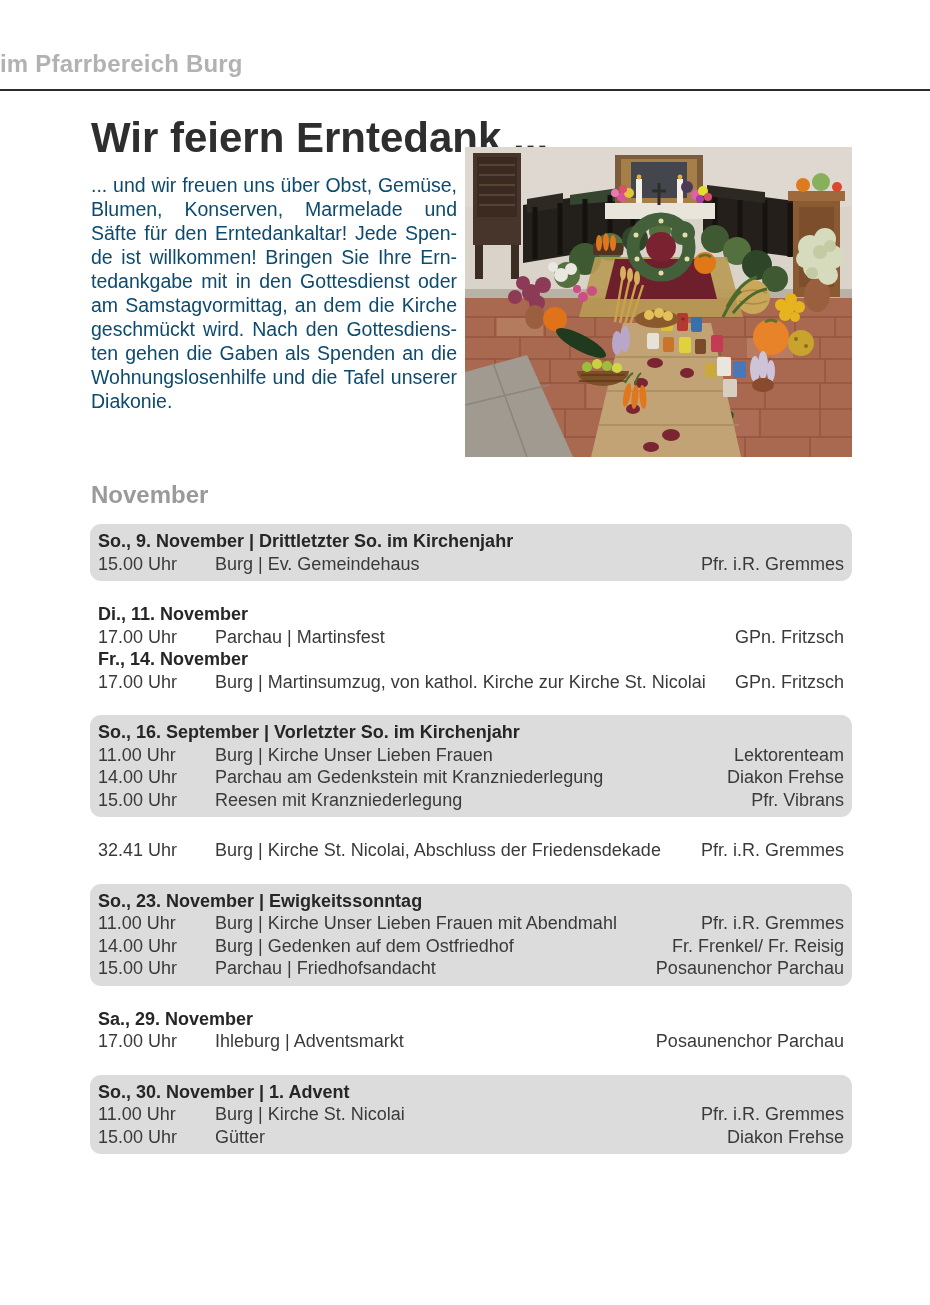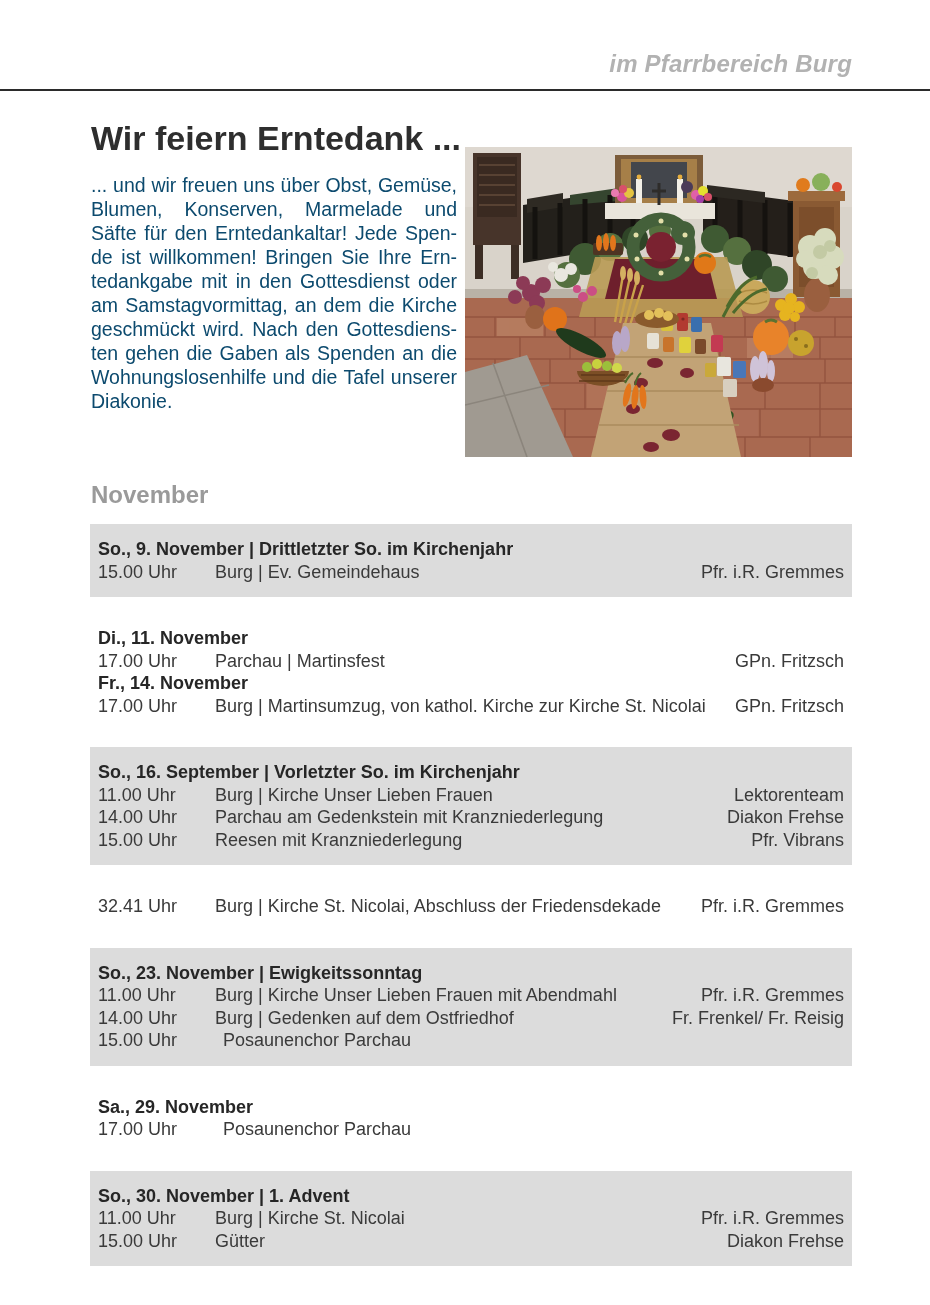--- a/index.html
+++ b/index.html
@@ -13,8 +13,8 @@
   
   .page-header{padding-top:50px;}
   .region-label{
-    text-align:right;margin-right:78px;
-    font-size:24px;font-weight:bold;color:#b2b2b2;letter-spacing:.2px;font-style:italic;
+    margin-right:78px;
+    font-size:24px;font-weight:bold;color:#b2b2b2;letter-spacing:.2px;
   }
   .header-rule{margin-top:11px;border:0;border-top:2.5px solid #2b2b2b;height:0;}
 

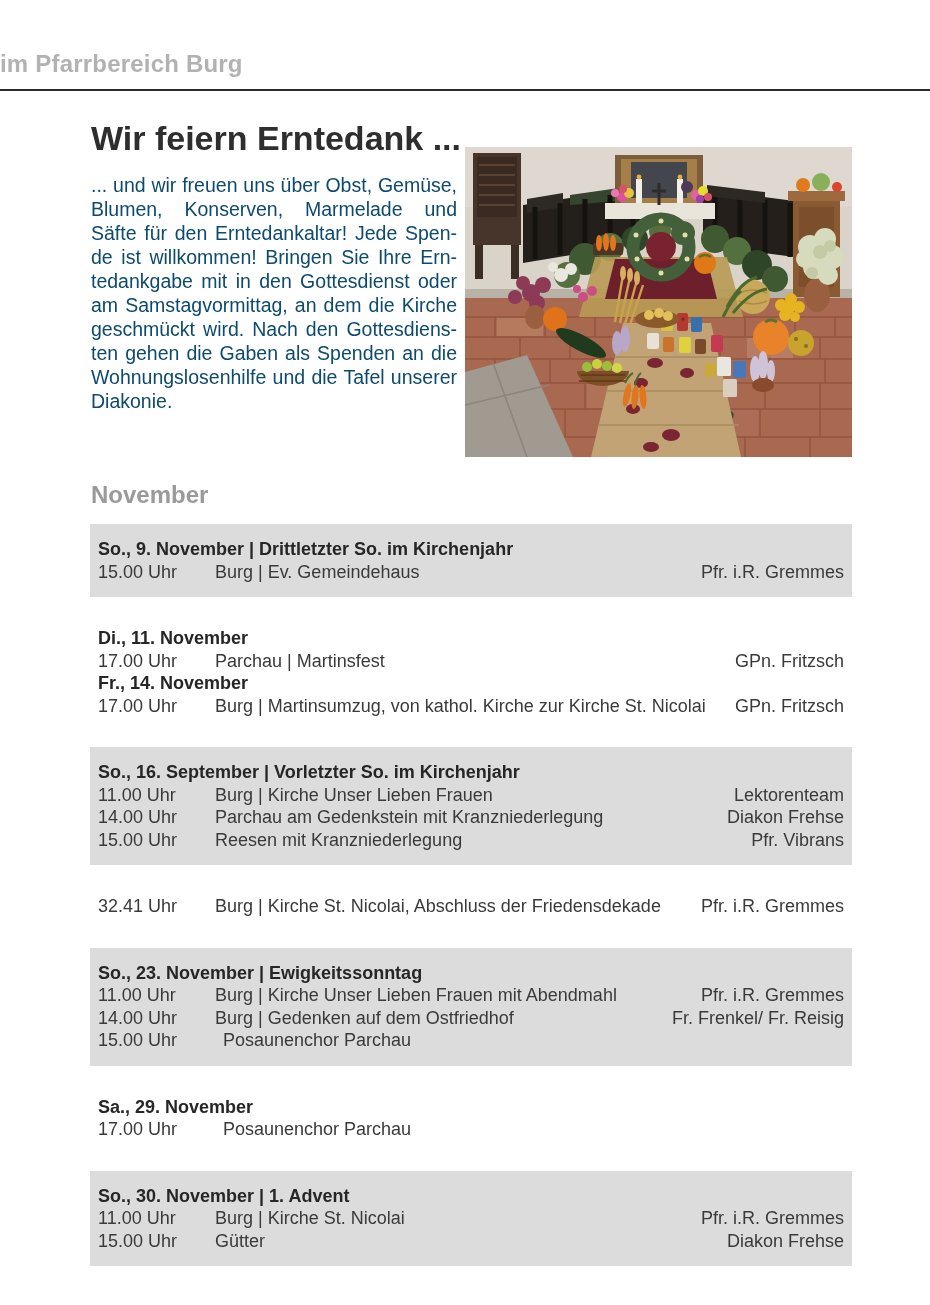--- a/index.html
+++ b/index.html
@@ -20,7 +20,7 @@
 
   
   .article{position:relative;margin:29px 78px 0 91px;min-height:334px;}
-  .article-title{margin:0 0 17px 0;font-size:34px;line-height:36px;font-weight:bold;color:#2e2e2e;}
+  .article-title{margin:0 0 17px 0;font-size:42px;line-height:36px;font-weight:bold;color:#2e2e2e;}
   .article-body{
     margin:0;width:366px;font-size:19.5px;line-height:24px;color:#0c4a6e;
     text-align:justify;hyphens:manual;-webkit-hyphens:manual;

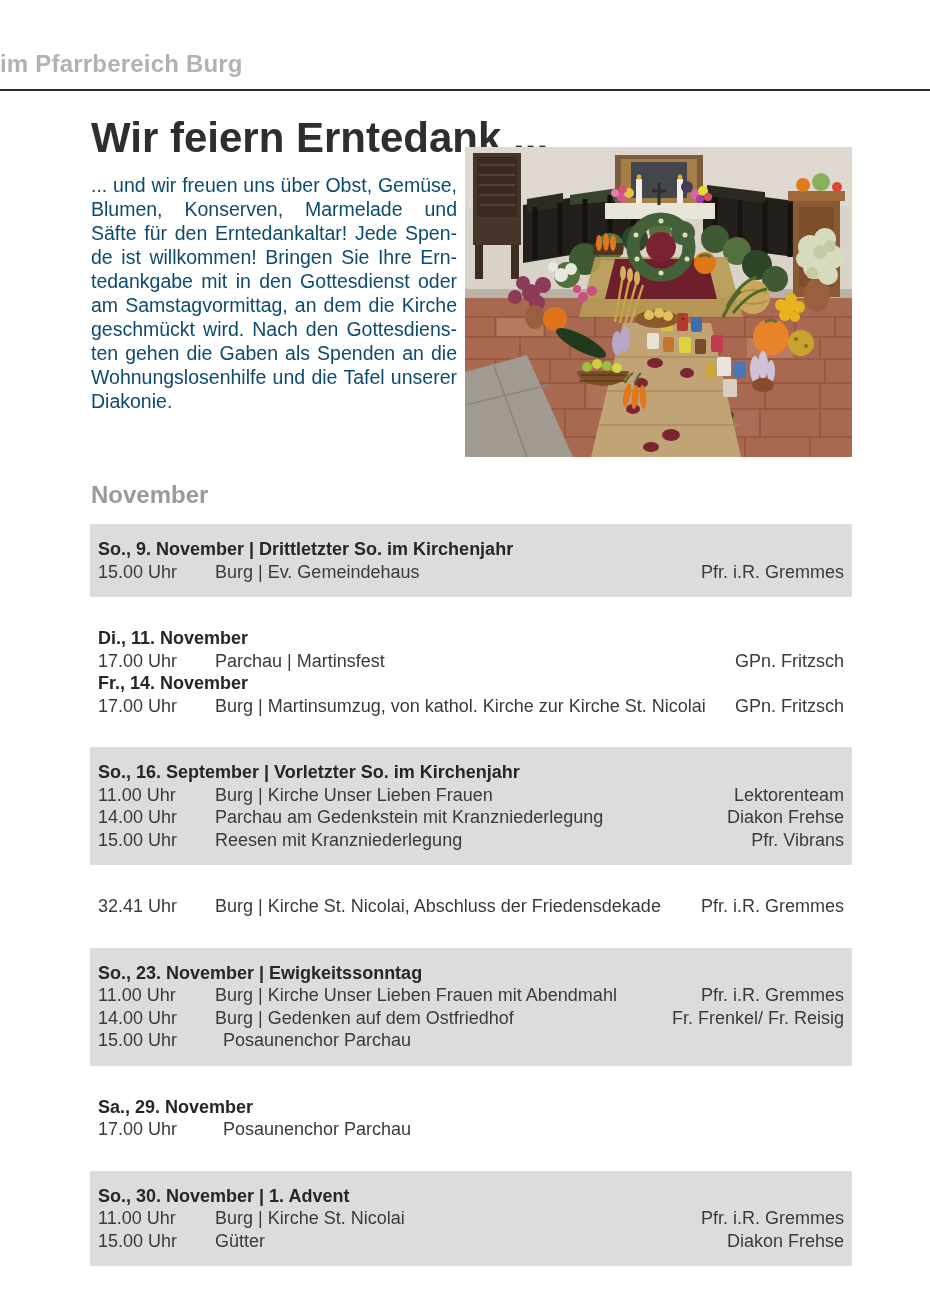--- a/index.html
+++ b/index.html
@@ -33,7 +33,7 @@
   
   .month-heading{margin:24px 78px 12px 91px;font-size:24px;line-height:34px;font-weight:bold;color:#9a9a9a;}
   .blocks{margin:0 78px 0 90px;}
-  .event-block{padding:14px 8px;margin-bottom:16px;font-size:18px;line-height:22.5px;}
+  .event-block{padding:6px 8px;margin-bottom:16px;font-size:18px;line-height:22.5px;border-radius:11px;}
   .event-block.shaded{background:#dcdcdc;}
   .event-date{font-weight:bold;color:#262626;}
   .event-row{display:flex;}

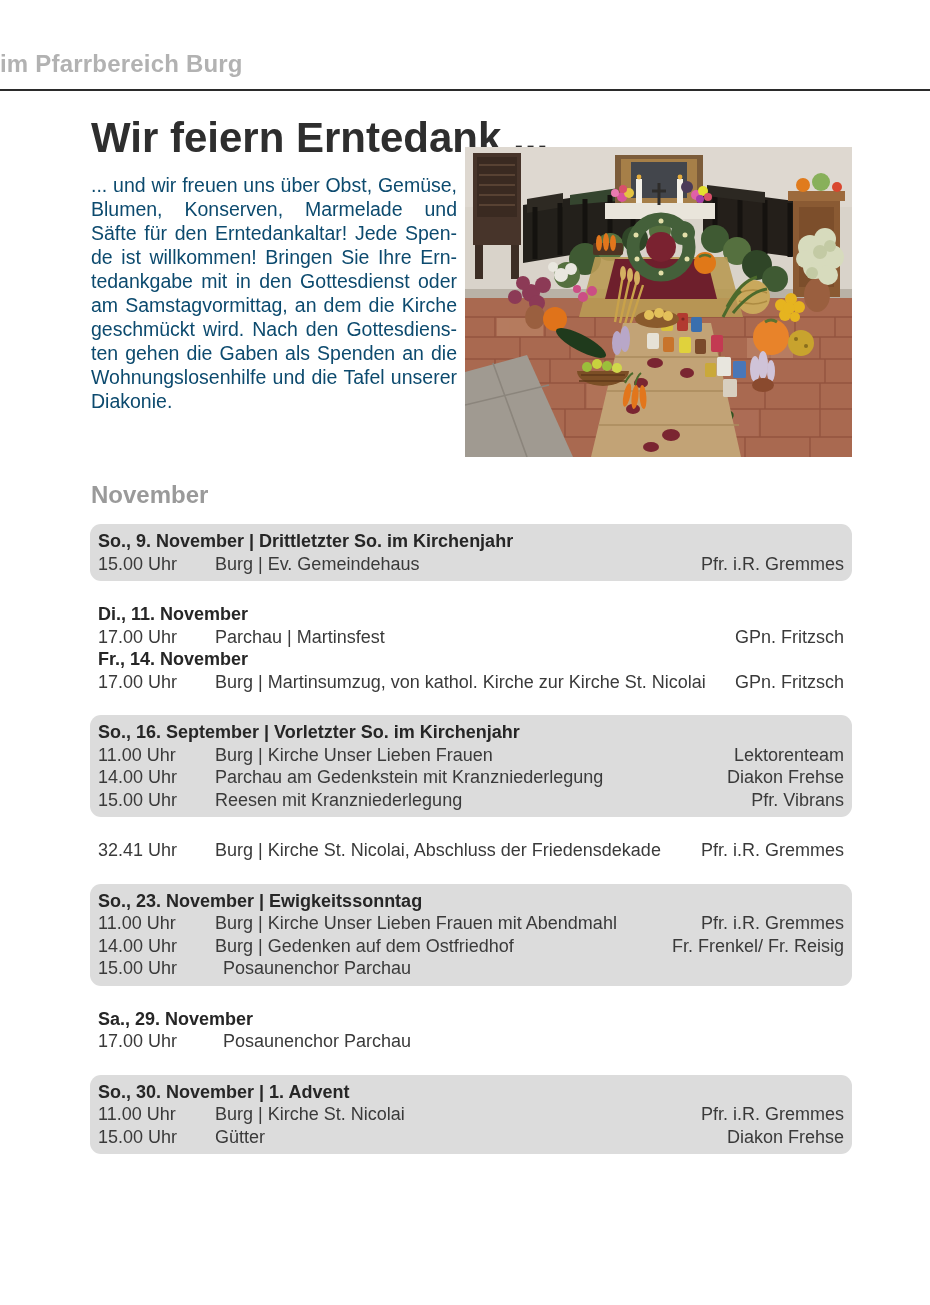--- a/index.html
+++ b/index.html
@@ -374,6 +374,7 @@
         </div>
         <div class="event-row">
           <span class="t">15.00 Uhr</span>
+          <span class="w">Parchau | Friedhofsandacht</span>
           <span class="p">Posaunenchor Parchau</span>
         </div>
       </div>

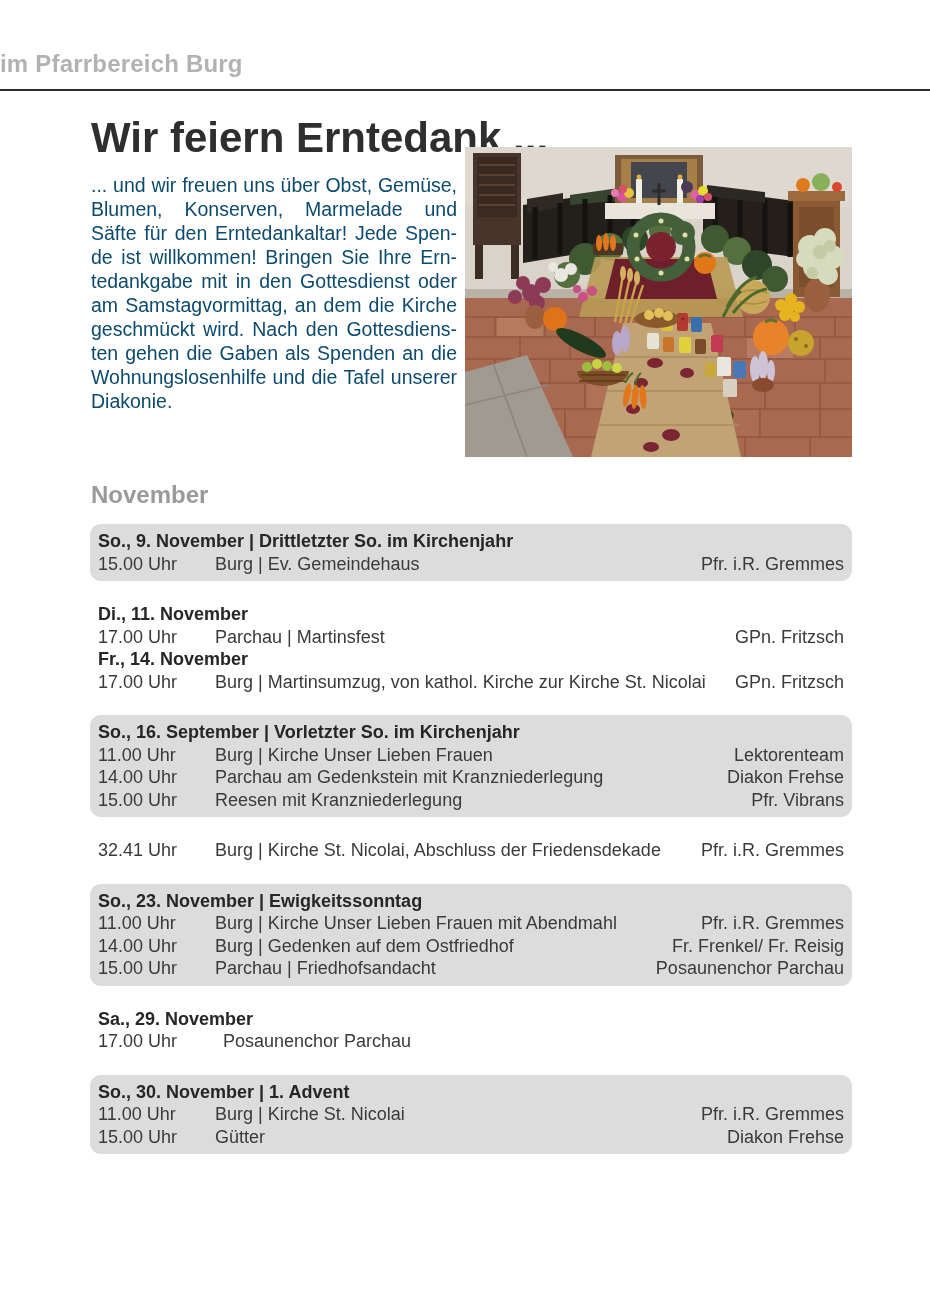--- a/index.html
+++ b/index.html
@@ -382,6 +382,7 @@
         <div class="event-date">Sa., 29. November</div>
         <div class="event-row">
           <span class="t">17.00 Uhr</span>
+          <span class="w">Ihleburg | Adventsmarkt</span>
           <span class="p">Posaunenchor Parchau</span>
         </div>
       </div>

